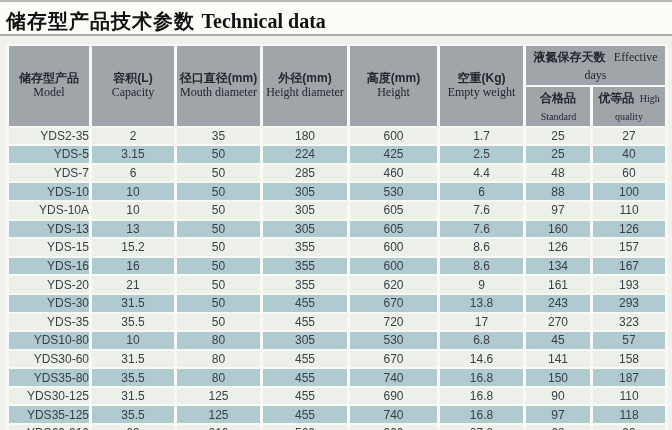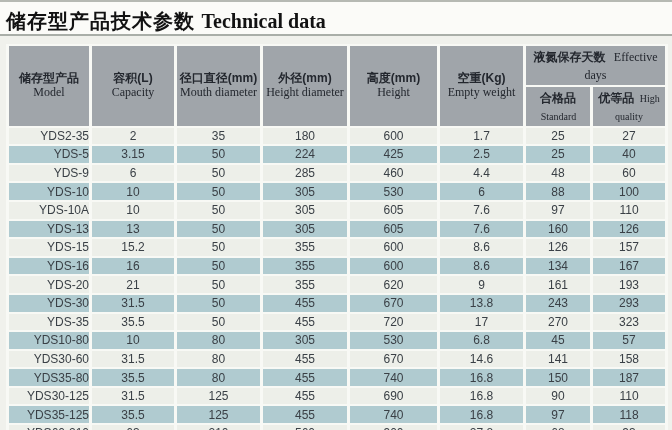--- a/index.html
+++ b/index.html
@@ -154,7 +154,7 @@
     <td>40</td>
   </tr>
         <tr>
-    <td class="model-cell">YDS-9</td>
+    <td class="model-cell">YDS-7</td>
     <td>6</td>
     <td>50</td>
     <td>285</td>

